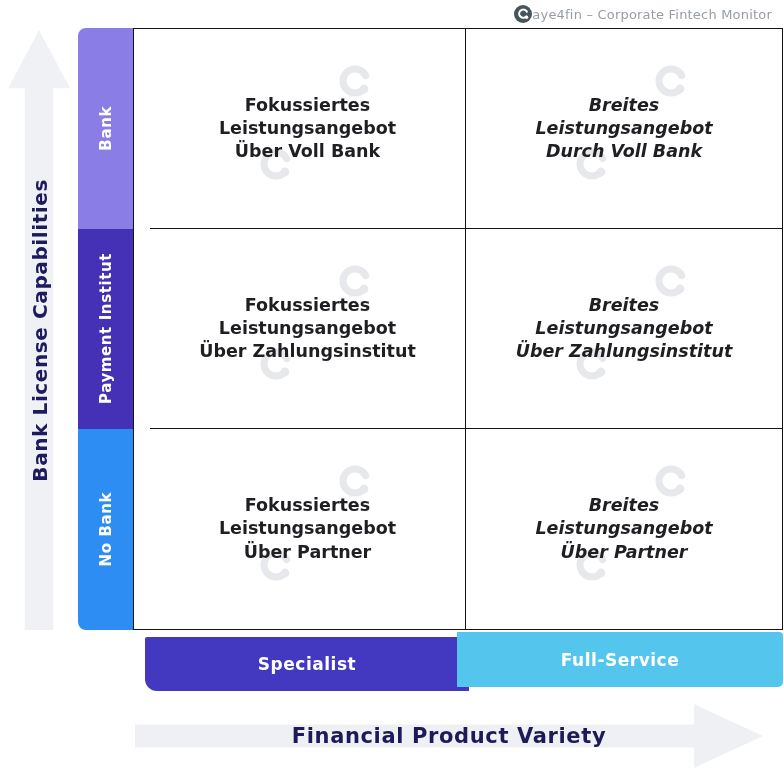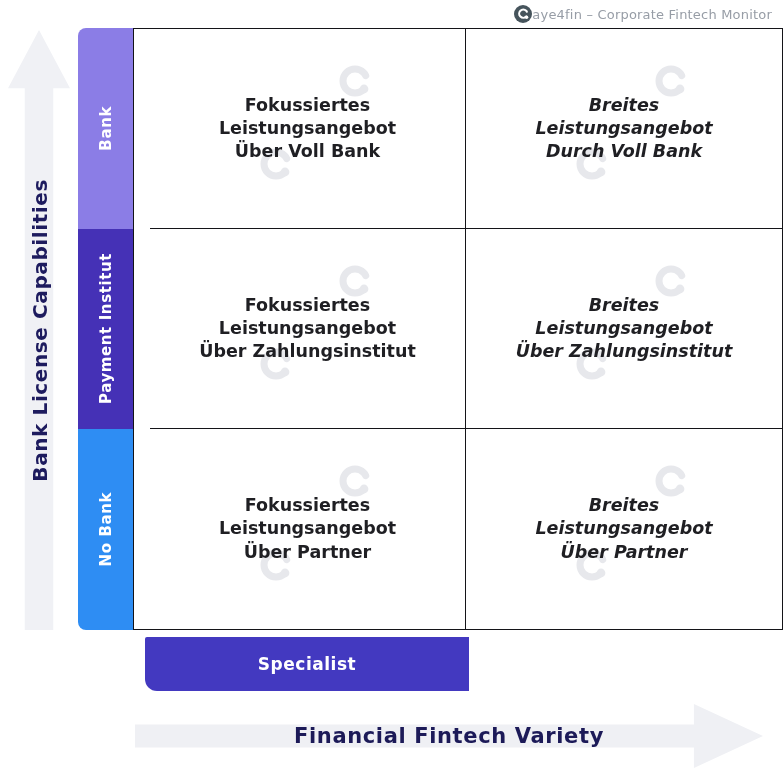--- a/index.html
+++ b/index.html
@@ -336,6 +336,9 @@
   <div class="col-header specialist" style="background: rgb(67, 57, 192); margin-left: 12px;">
     <span>Specialist</span>
   </div>
+  <div class="col-header fullservice" style="background: rgb(84, 198, 238);">
+    <span>Full-Service</span>
+  </div>
 
   <div class="h-arrow"></div>
   <div class="x-axis-label">

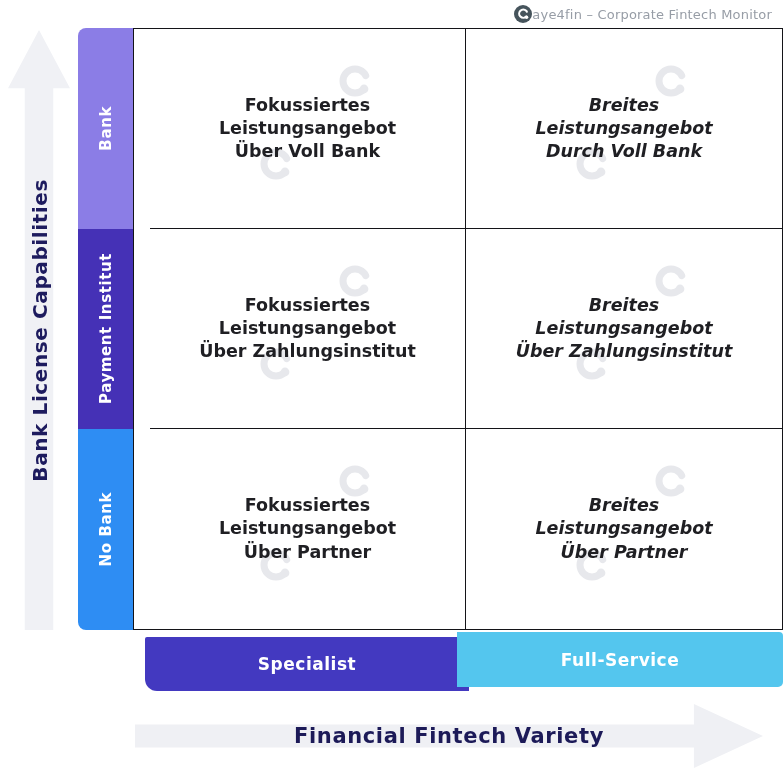--- a/index.html
+++ b/index.html
@@ -342,7 +342,7 @@
 
   <div class="h-arrow"></div>
   <div class="x-axis-label">
-    <span>Financial Fintech Variety</span>
+    <span>Financial Product Variety</span>
   </div>
 
 </div>

